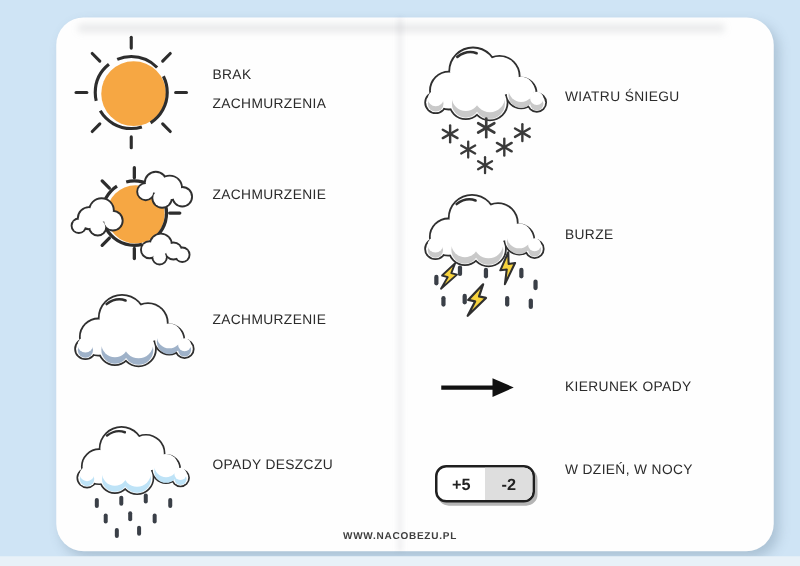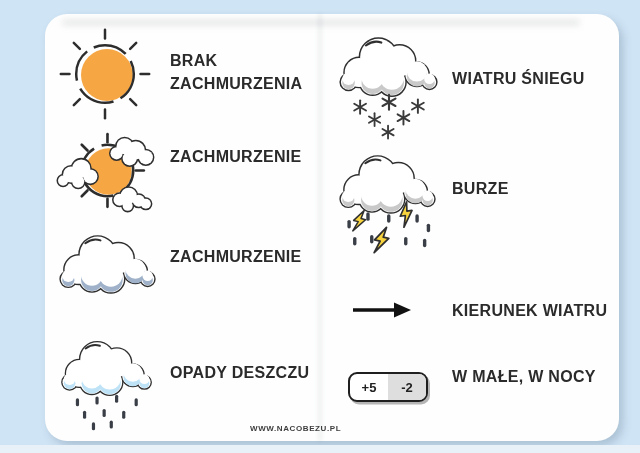--- a/index.html
+++ b/index.html
@@ -18,7 +18,7 @@
   .fold-line{position:absolute;left:318px;top:14px;width:4px;height:427px;background:rgba(95,105,118,.10);filter:blur(2px);}
   svg.icon{position:absolute;overflow:visible;}
   .label{
-    position:absolute;font-size:16px;font-weight:bold;color:#2b2b2b;
+    position:absolute;font-size:11px;font-weight:normal;color:#2b2b2b;
     letter-spacing:.3px;line-height:23px;white-space:nowrap;
   }
   .footer{

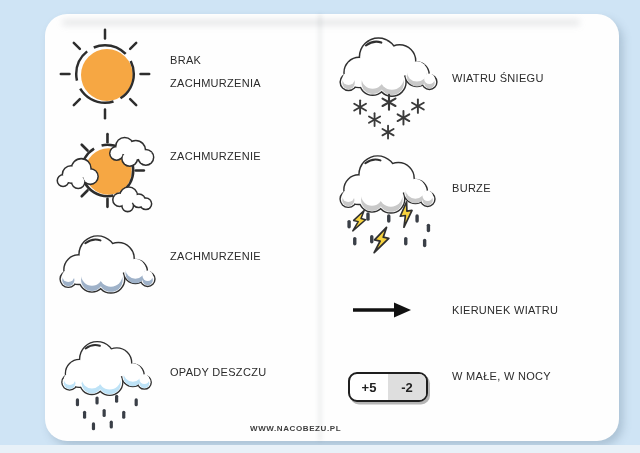--- a/index.html
+++ b/index.html
@@ -221,7 +221,7 @@
   <polygon points="42,1.5 59,9 42,16.5" fill="#111111"></polygon>
 </svg>
 <div class="label" style="left:452px;top:299px">
-  <div>KIERUNEK WIATRU</div>
+  <div>KIERUNEK OPADY</div>
 </div>
 
 <div class="temp-badge">

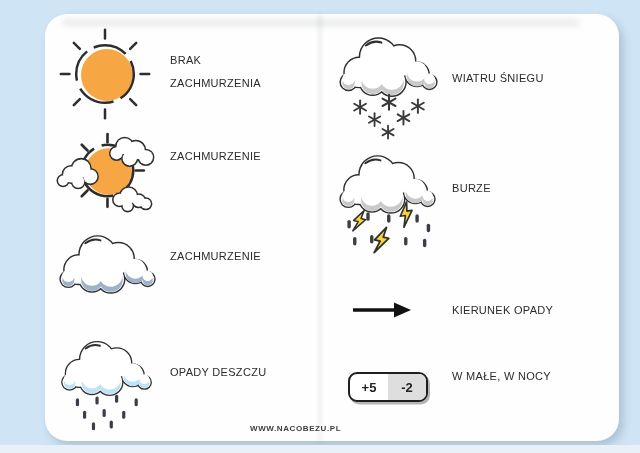--- a/index.html
+++ b/index.html
@@ -229,7 +229,7 @@
   <div class="temp-cell temp-night">-2</div>
 </div>
 <div class="label" style="left:452px;top:365px">
-  <div>W MAŁE, W NOCY</div>
+  <div>W DZIEŃ, W NOCY</div>
 </div>
 
 <div class="footer">WWW.NACOBEZU.PL</div>

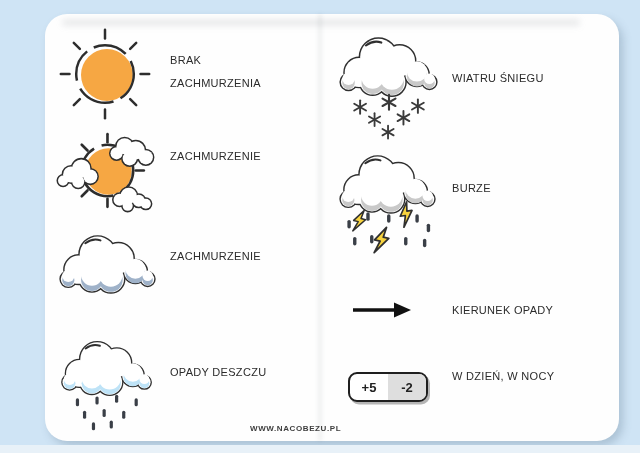--- a/index.html
+++ b/index.html
@@ -22,7 +22,7 @@
     letter-spacing:.3px;line-height:23px;white-space:nowrap;
   }
   .footer{
-    position:absolute;left:250px;top:424px;width:140px;
+    position:absolute;left:250px;top:424px;width:140px;text-align:center;
     font-size:8px;font-weight:bold;letter-spacing:.6px;color:#3e3e3e;
   }
   .temp-badge{

